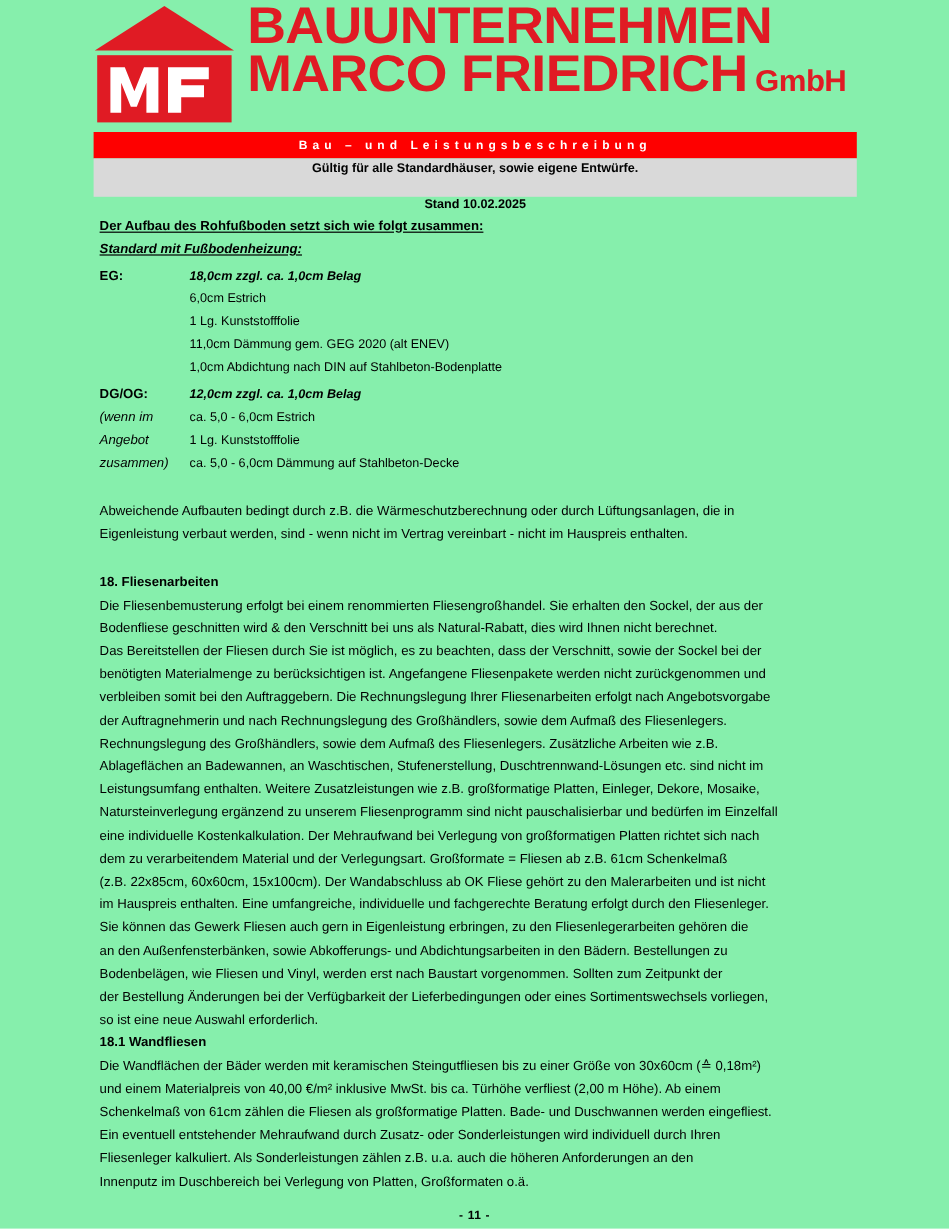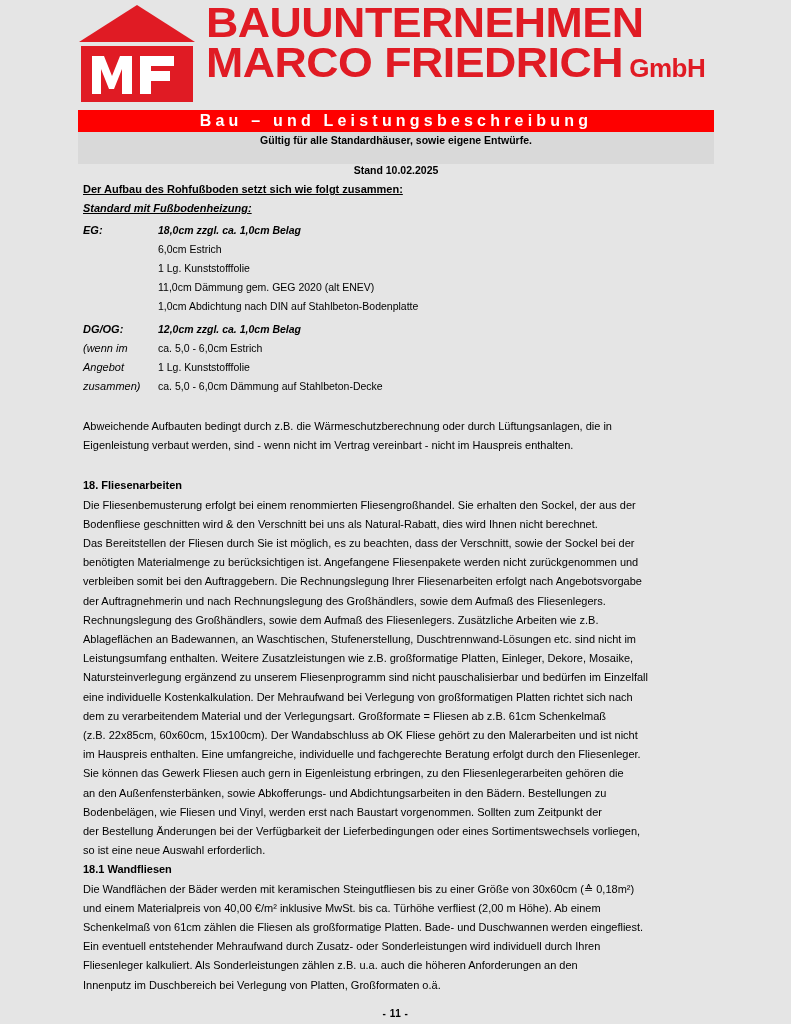--- a/index.html
+++ b/index.html
@@ -22,7 +22,7 @@
     position: relative;
     width: 791px;
     height: 1024px;
-    background: #e5e5e5;
+    background: #86efac;
   }
 
   

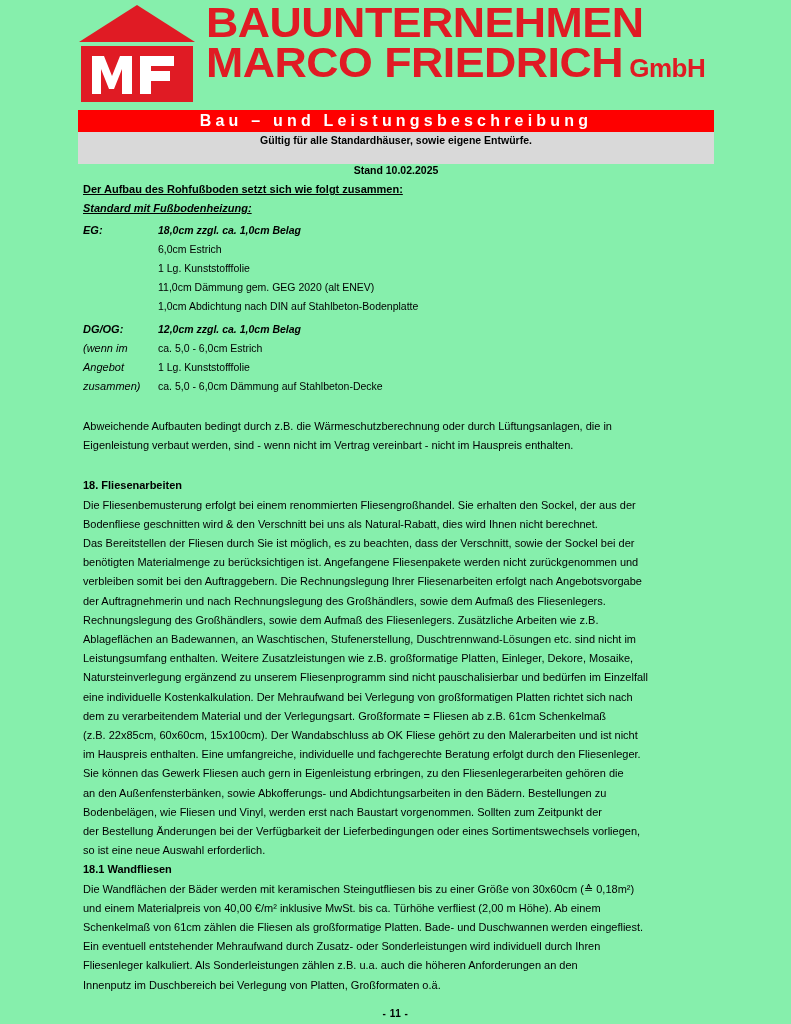--- a/index.html
+++ b/index.html
@@ -92,7 +92,7 @@
   }
   .title-banner-text {
     color: #ffffff;
-    font-size: 16px;
+    font-size: 10px;
     font-weight: bold;
     letter-spacing: 4.2px;
     white-space: nowrap;

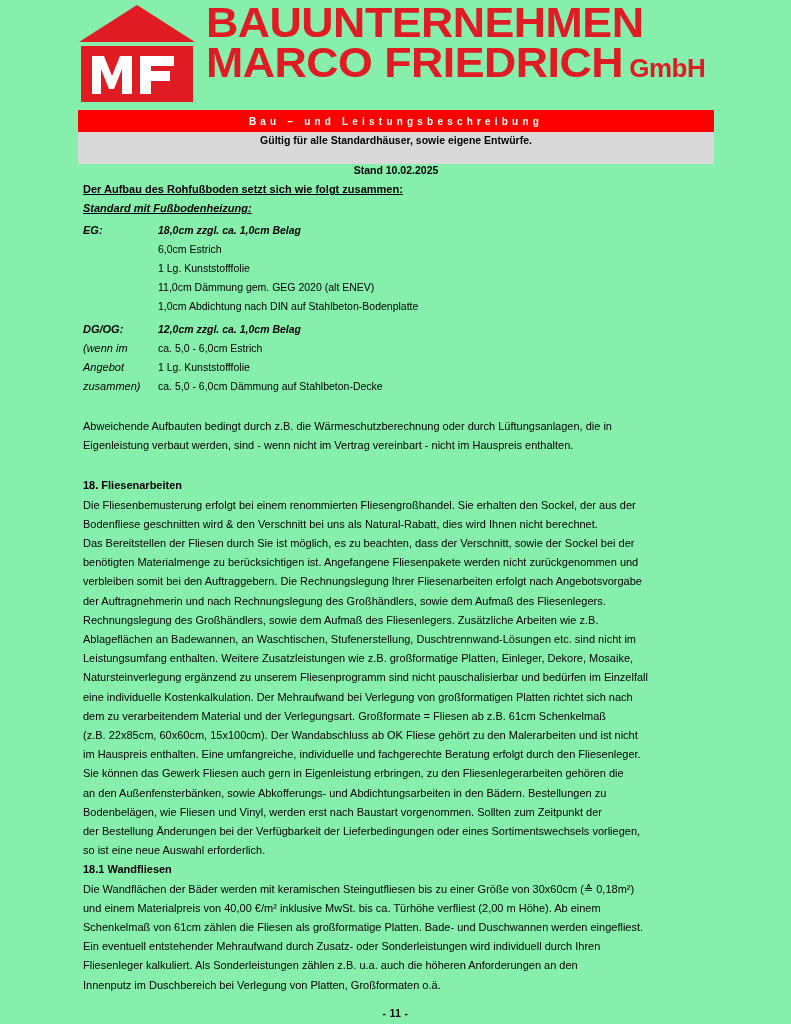--- a/index.html
+++ b/index.html
@@ -160,7 +160,6 @@
     flex: 0 0 75px;
     font-size: 11px;
     font-weight: bold;
-    font-style: italic;
     line-height: 19px;
     white-space: nowrap;
   }

